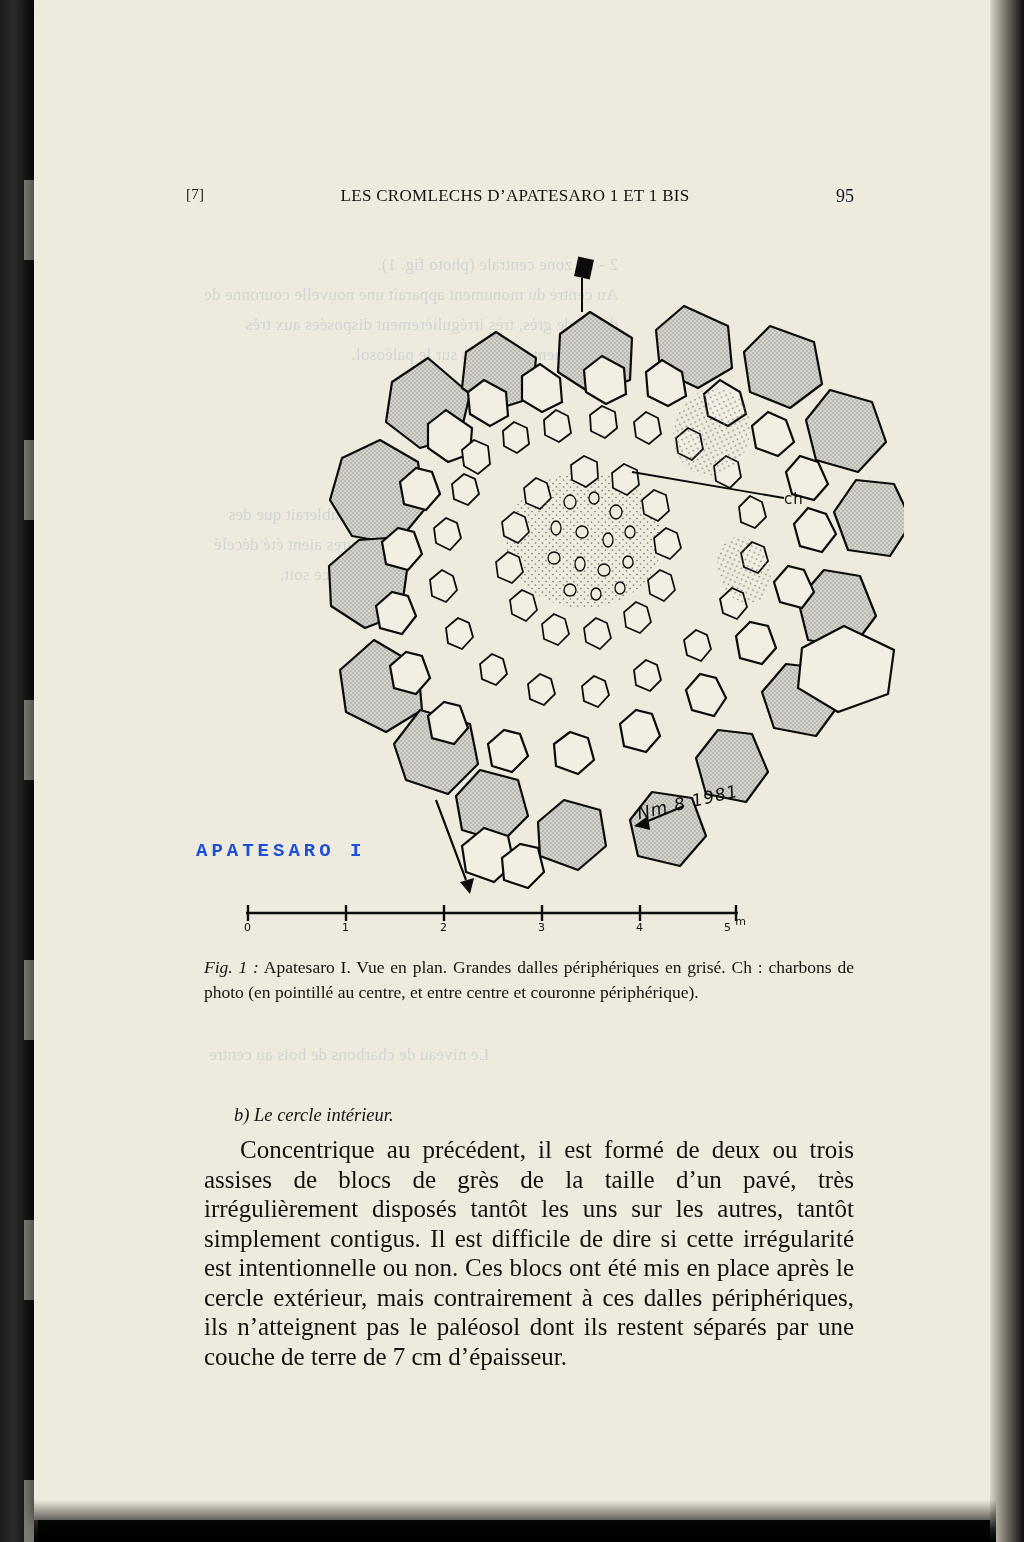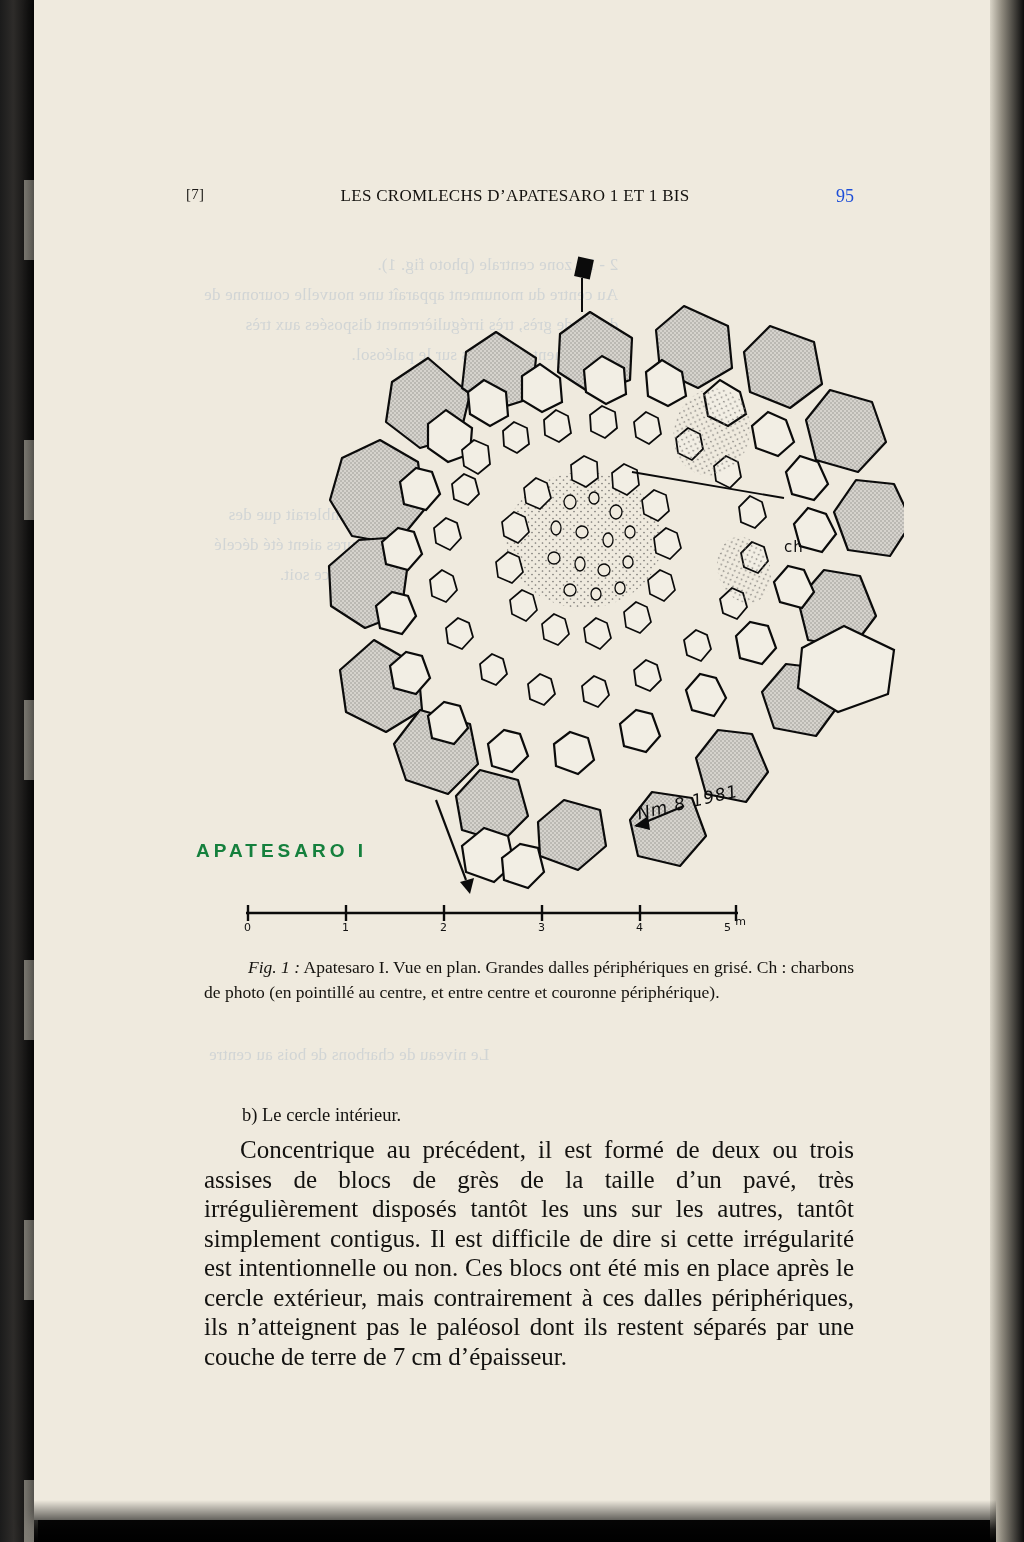--- a/index.html
+++ b/index.html
@@ -56,7 +56,7 @@
   }
   .folio-right{
     position:absolute;right:142px;top:0;
-    font-size:18px;color:#1d4ed8;
+    font-size:18px;color:#0f172a;
   }
 
   

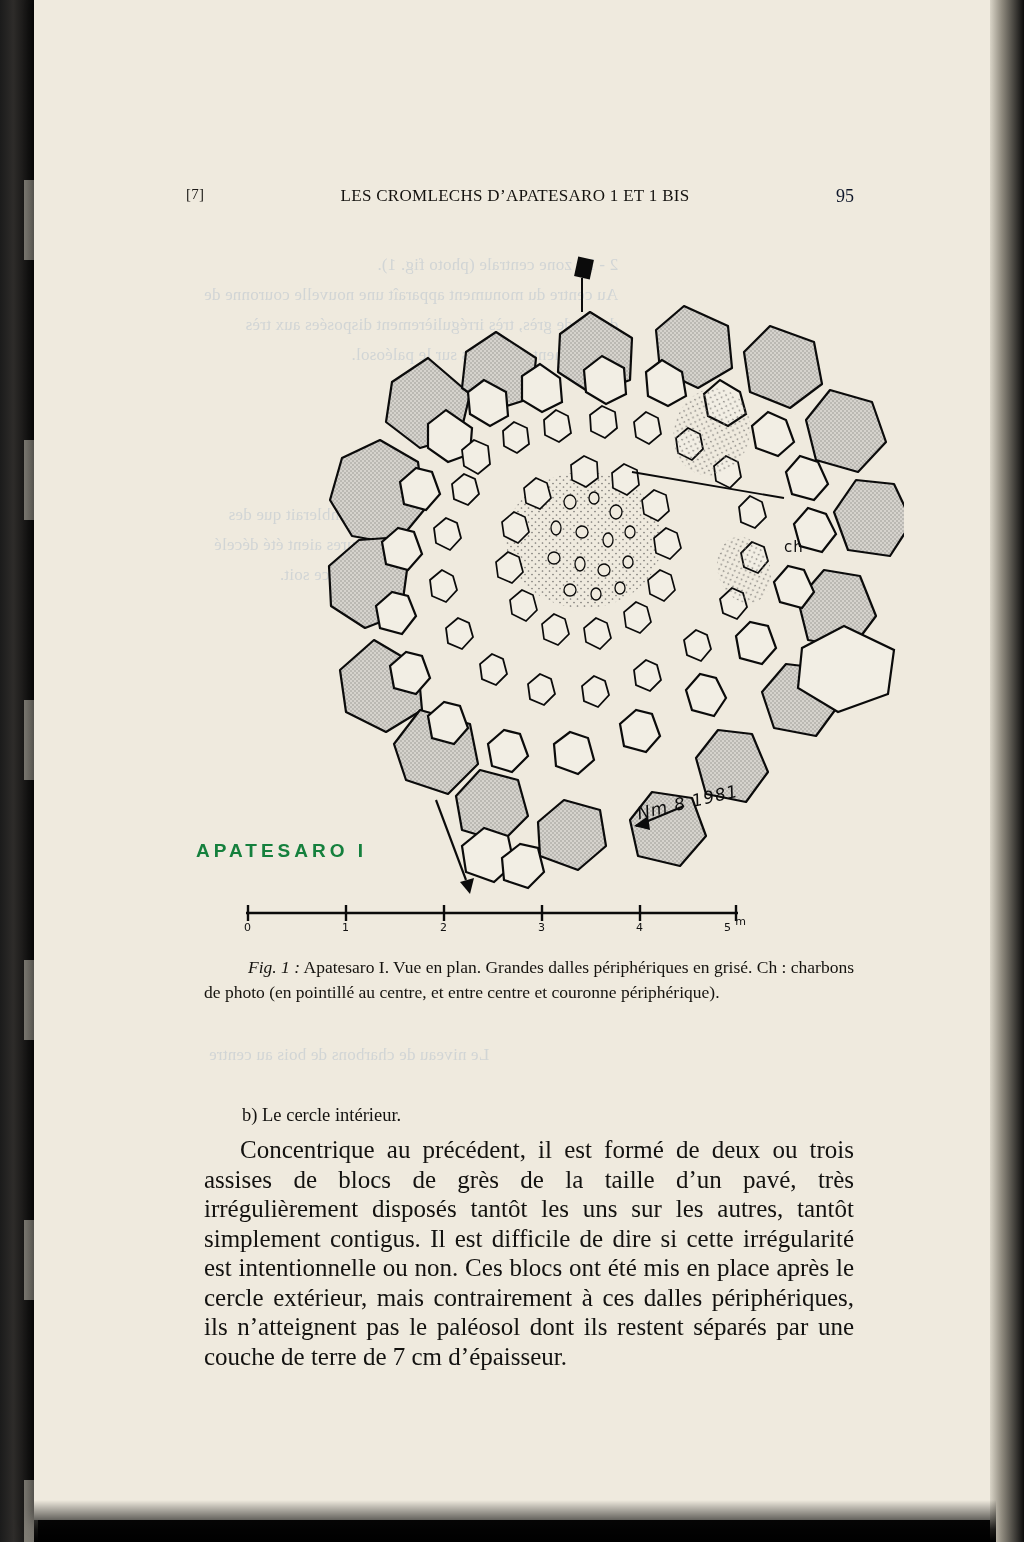--- a/index.html
+++ b/index.html
@@ -89,7 +89,7 @@
   .ch-label{
     position:absolute;left:600px;top:250px;
     font-family:"DejaVu Sans", sans-serif;
-    font-size:15px;color:#0d0d0d;letter-spacing:1px;margin-top:48px;
+    font-size:15px;color:#0d0d0d;letter-spacing:1px;
   }
   .north-label{
     position:absolute;left:452px;top:552px;

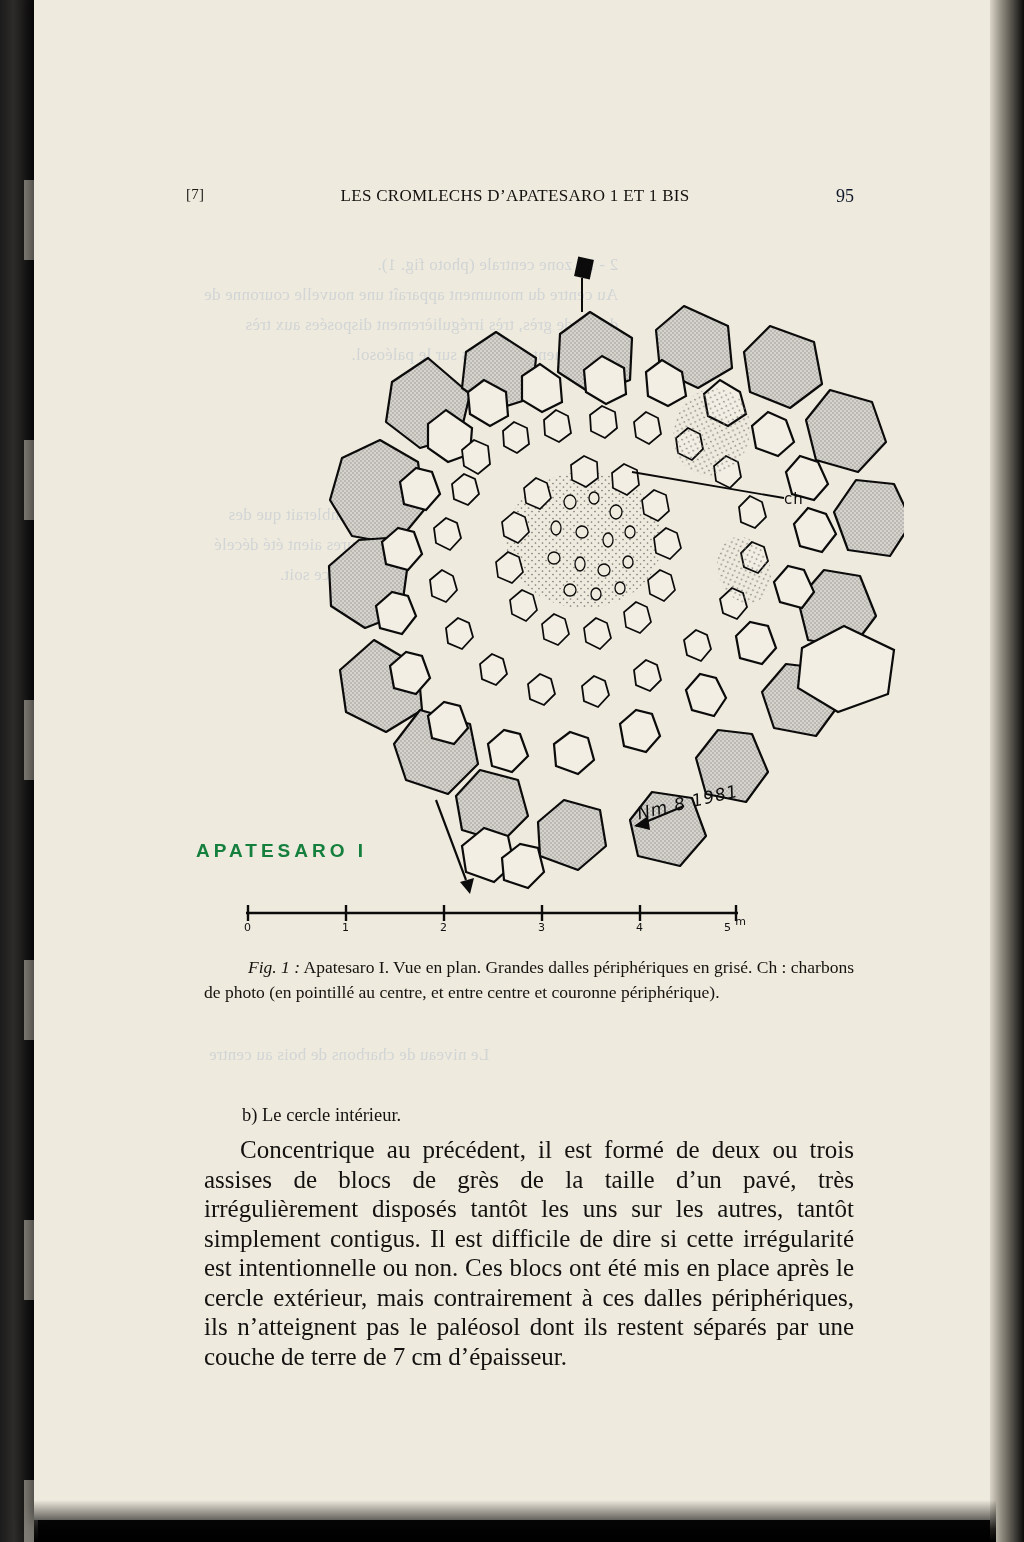--- a/index.html
+++ b/index.html
@@ -83,8 +83,8 @@
   .figure svg{display:block;}
   .fig-label{
     position:absolute;left:12px;top:600px;
-    font-family:Liberation Sans, sans-serif;
-    font-weight:bold;font-size:19px;letter-spacing:4px;color:#15803d;
+    font-family:Liberation Mono, monospace;
+    font-weight:bold;font-size:19px;letter-spacing:4px;color:#1d4ed8;
   }
   .ch-label{
     position:absolute;left:600px;top:250px;

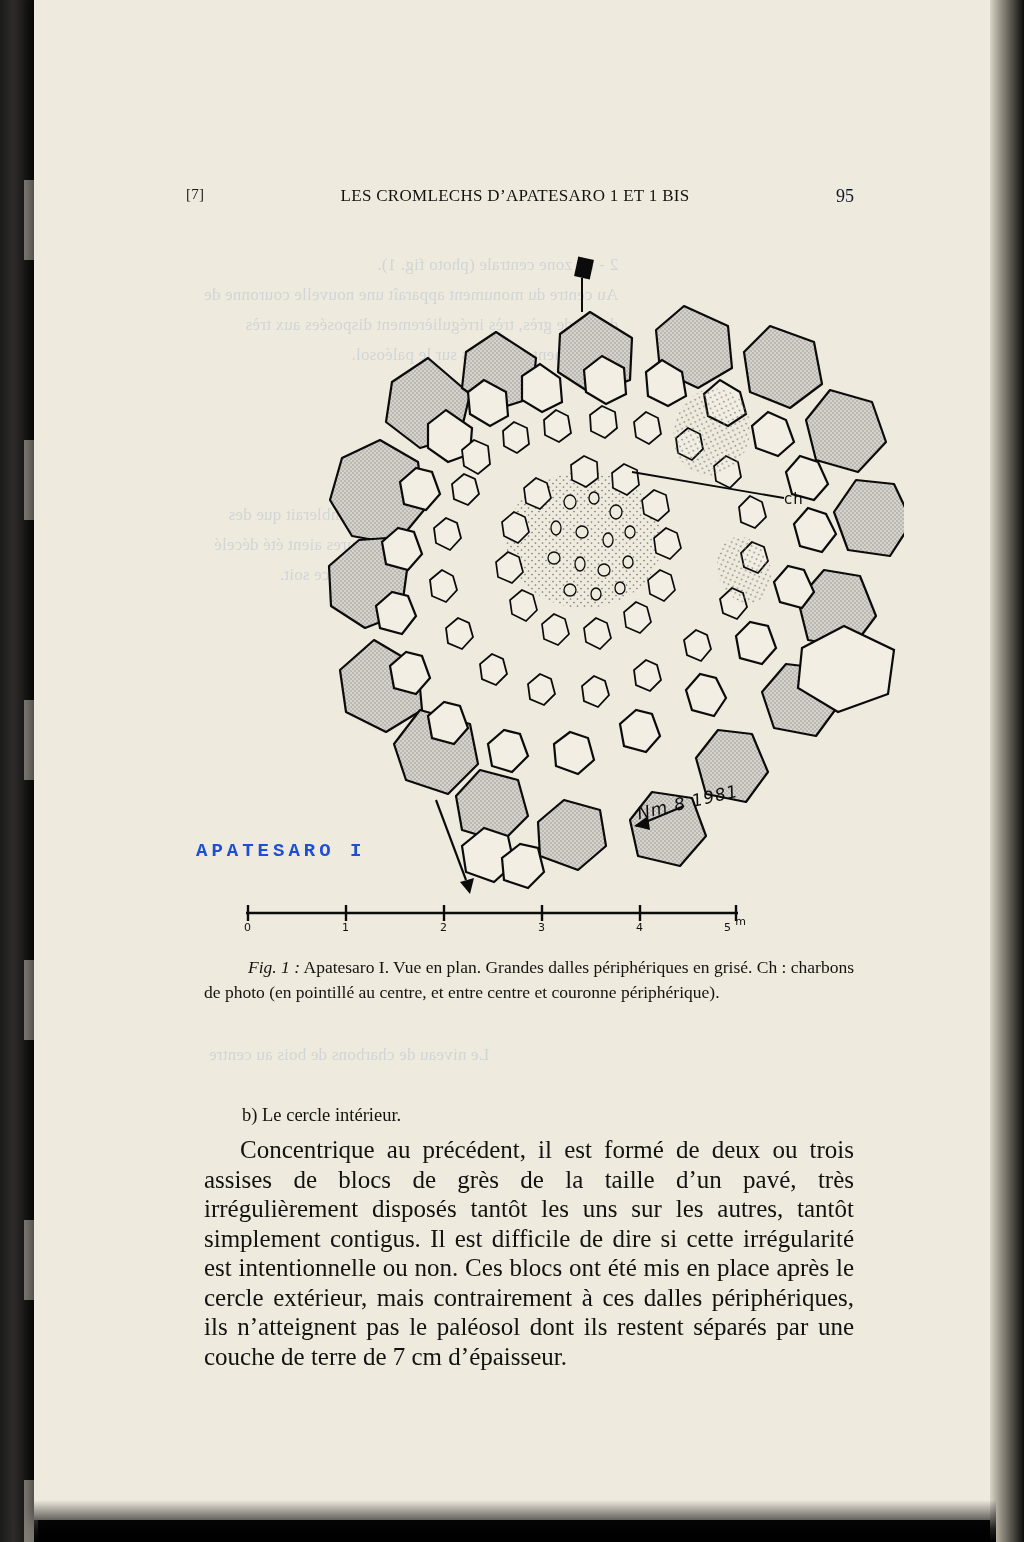--- a/index.html
+++ b/index.html
@@ -116,7 +116,7 @@
     font-size:17.5px;line-height:25px;color:#15130f;
     text-align:justify;
   }
-  .caption .figlead{font-style:italic;margin-left:44px;}
+  .caption .figlead{font-style:italic;}
 
   
   .subhead{

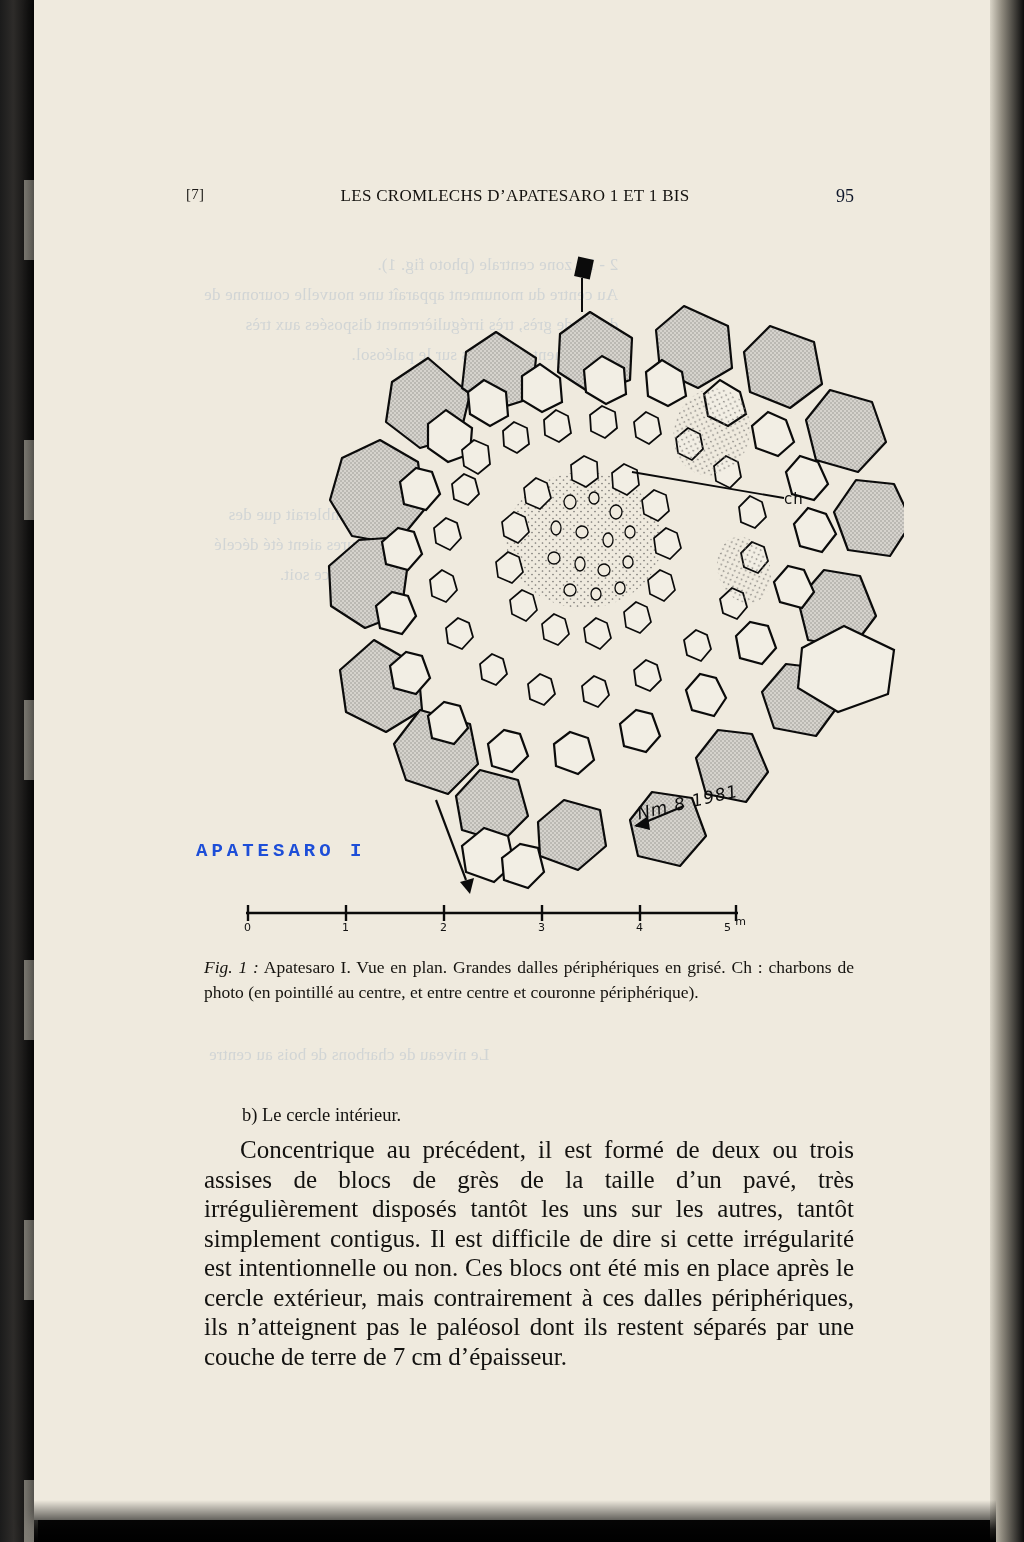--- a/index.html
+++ b/index.html
@@ -120,8 +120,8 @@
 
   
   .subhead{
-    position:absolute;left:208px;top:1105px;
-    font-size:18.5px;color:#131210;
+    position:absolute;left:200px;top:1105px;
+    font-style:italic;font-size:18.5px;color:#131210;
   }
   .bodytext{
     position:absolute;left:170px;top:1135px;width:650px;

